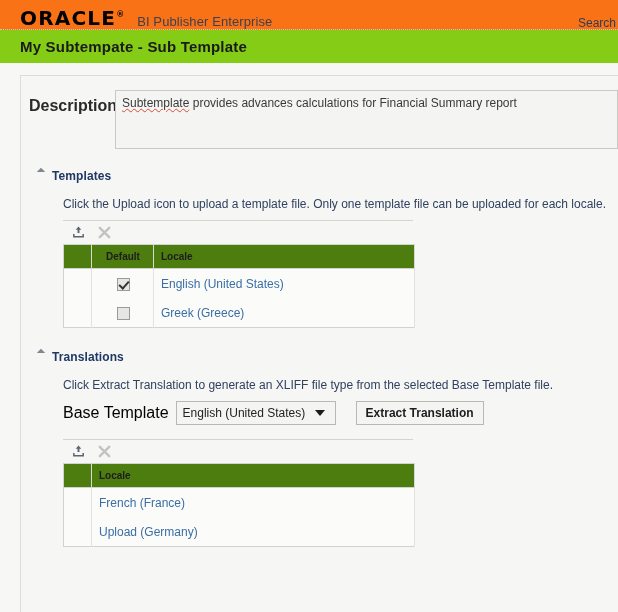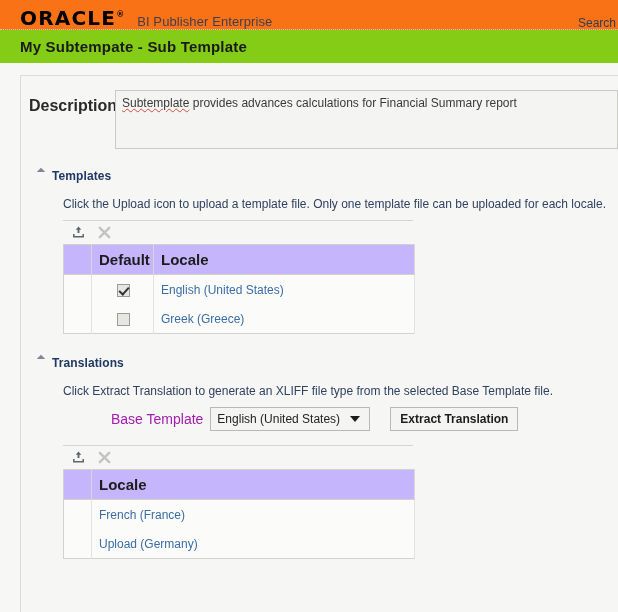--- a/index.html
+++ b/index.html
@@ -199,10 +199,10 @@
     table-layout: fixed;
   }
   .data-table th {
-    background: #c4b5fd;
+    background: #4d7c0f;
     border-right: 1px solid #d8d8d4;
     border-bottom: 1px solid #d2d2ce;
-    font-size: 15px;
+    font-size: 10px;
     font-weight: bold;
     color: #1d1d1d;
     text-align: left;

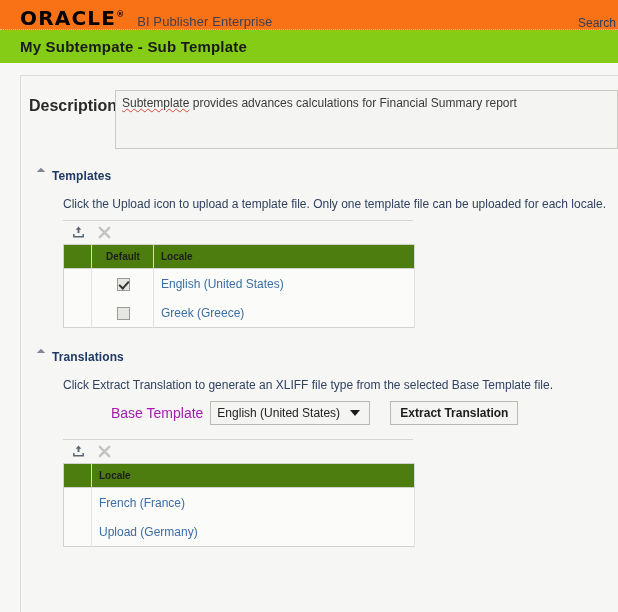--- a/index.html
+++ b/index.html
@@ -256,10 +256,9 @@
     height: 24px;
   }
   .base-label {
-    font-size: 14px;
-    color: #a21caf;
+    font-size: 16px;
+    color: #000000;
     margin-right: 7px;
-    margin-left: 48px;
   }
   .select-box {
     height: 24px;

